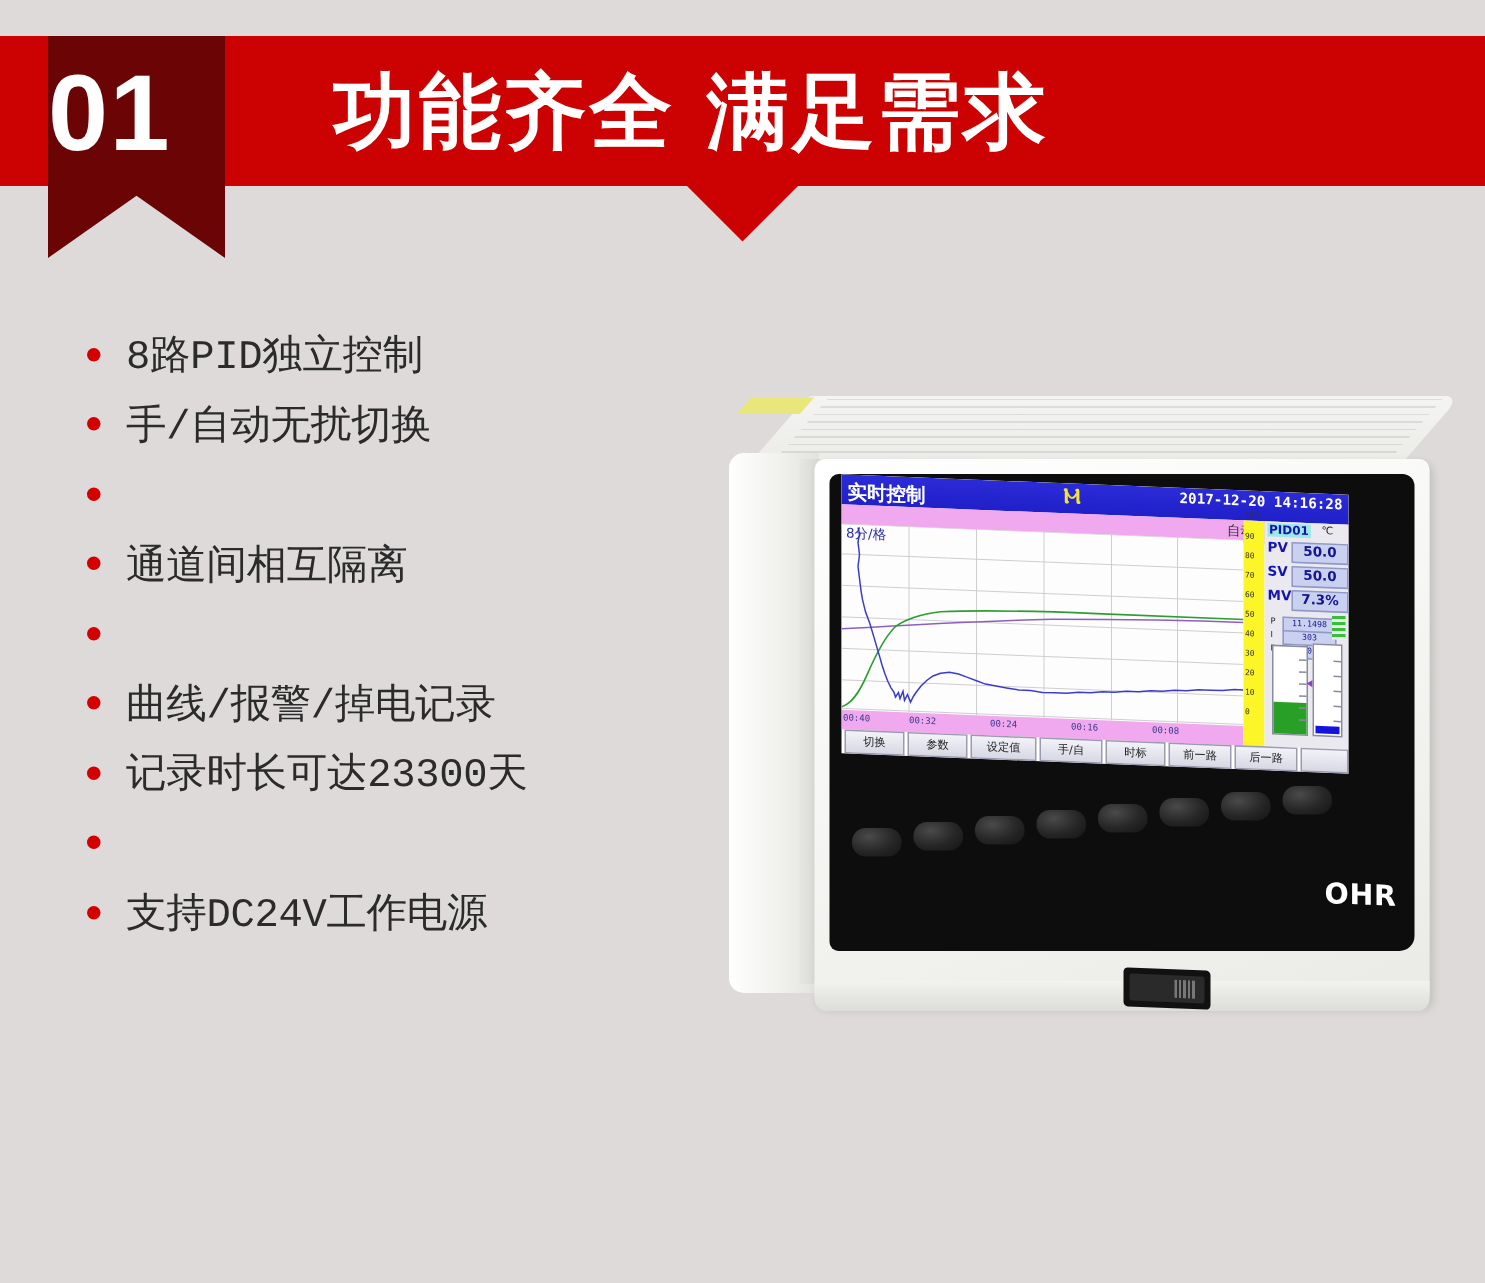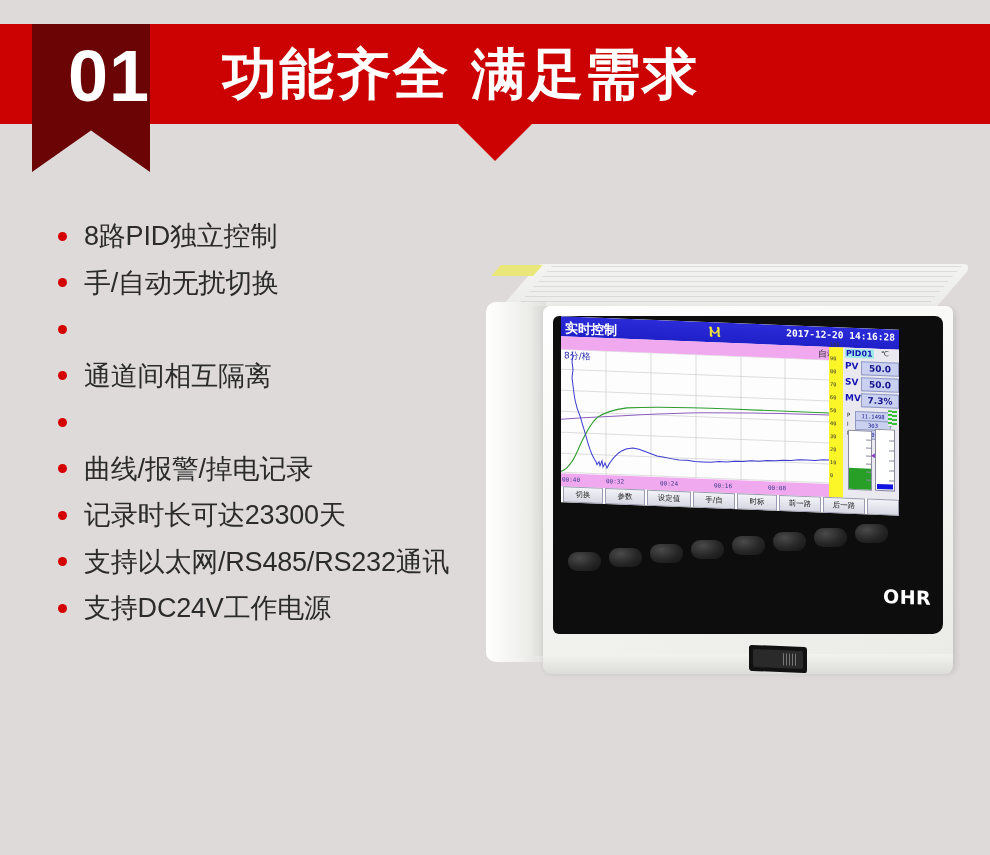--- a/index.html
+++ b/index.html
@@ -28,7 +28,7 @@
   #ribbon-number{
     position:absolute;left:32px;top:24px;width:118px;height:104px;
     color:#ffffff;font-size:72px;font-weight:bold;
-    line-height:104px;text-align:right;letter-spacing:1px;
+    line-height:104px;text-align:left;letter-spacing:1px;
     font-family:"Liberation Sans","DejaVu Sans",sans-serif;
   }
   #header-title{

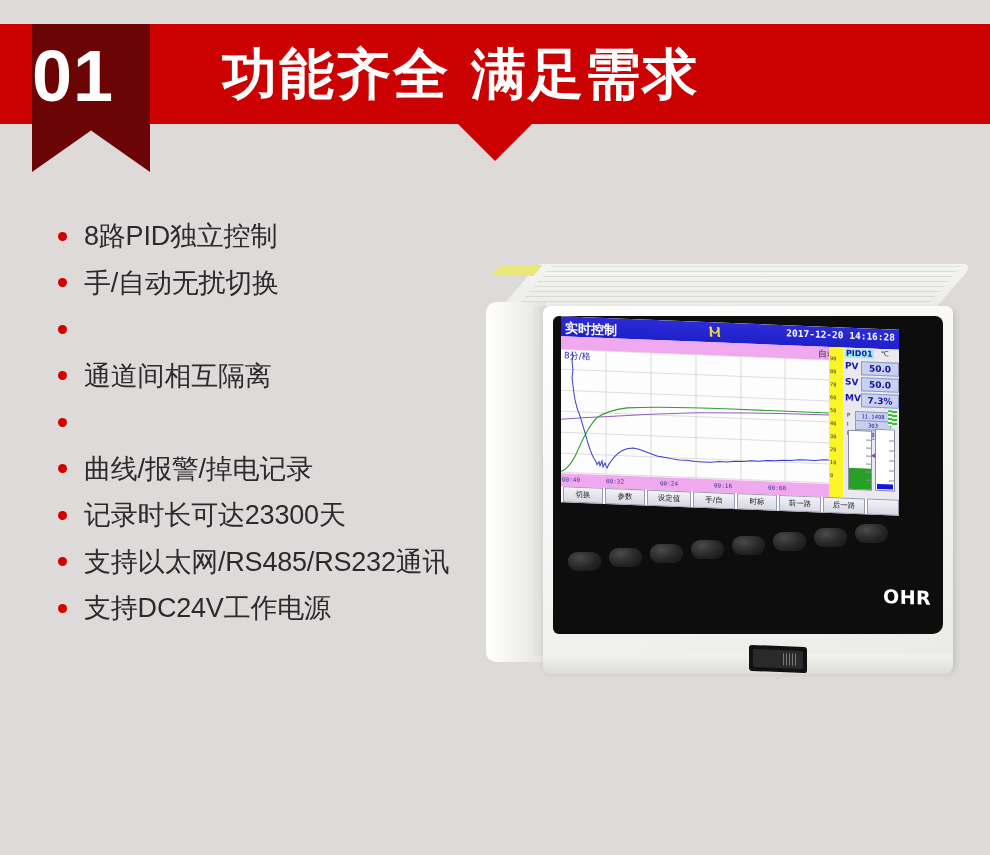--- a/index.html
+++ b/index.html
@@ -50,7 +50,7 @@
   }
   .feature-text{
     font-size:27px;color:#2b2b2b;white-space:nowrap;
-    font-family:Liberation Sans, sans-serif;
+    font-family:Liberation Mono, monospace;
     letter-spacing:-0.2px;
   }
   

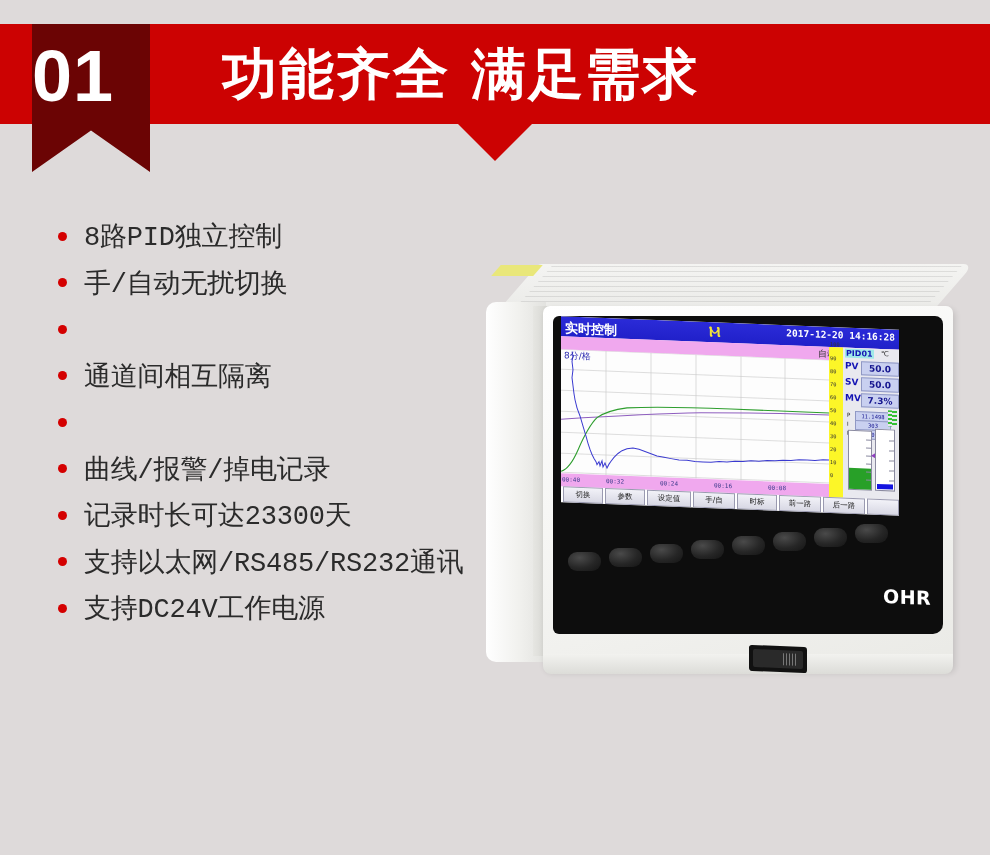--- a/index.html
+++ b/index.html
@@ -291,7 +291,6 @@
   </div>
   <div class="feature-item">
     <span class="bullet"></span>
-    <span class="feature-text">支持以太网/RS485/RS232通讯</span>
   </div>
   <div class="feature-item">
     <span class="bullet"></span>

